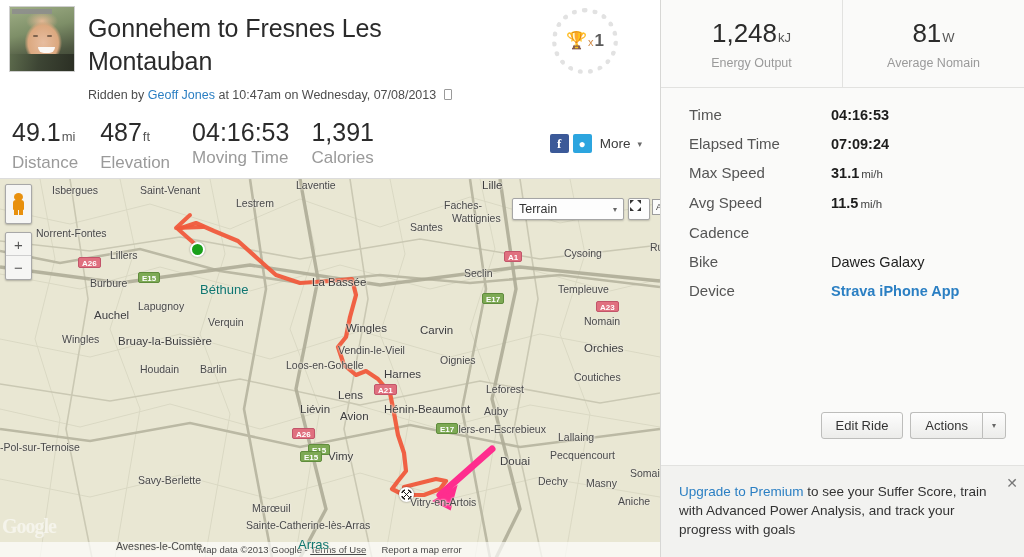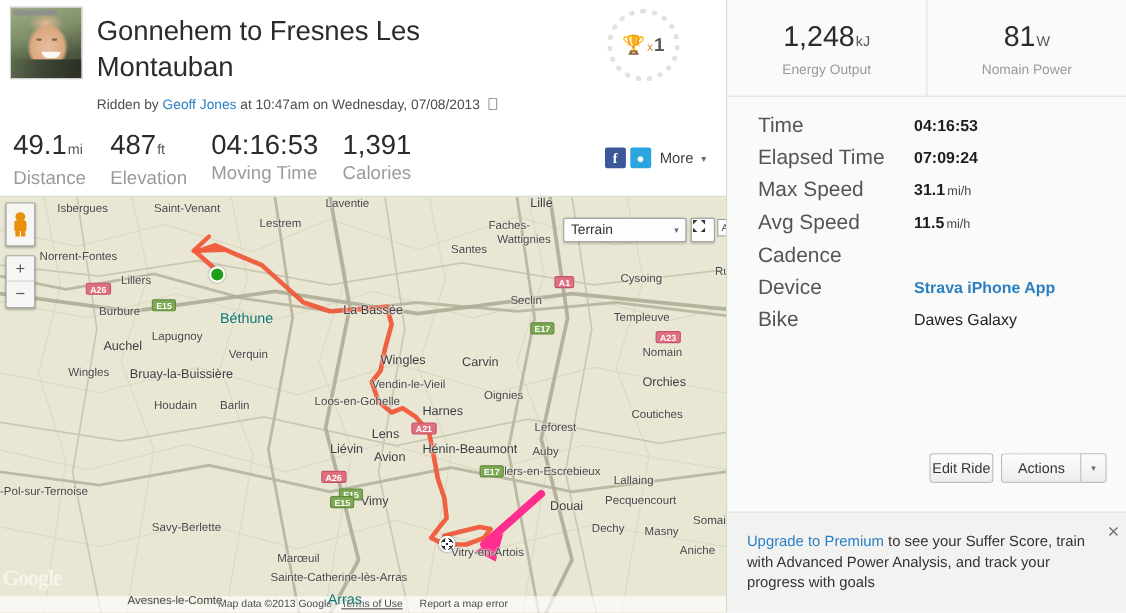--- a/index.html
+++ b/index.html
@@ -517,7 +517,7 @@
       </div>
       <div class="bigstat">
         <div class="v"><span>81</span><span class="u">W</span></div>
-        <div class="lbl">Nomain Power</div>
+        <div class="lbl">Average Nomain</div>
       </div>
     </div>
 

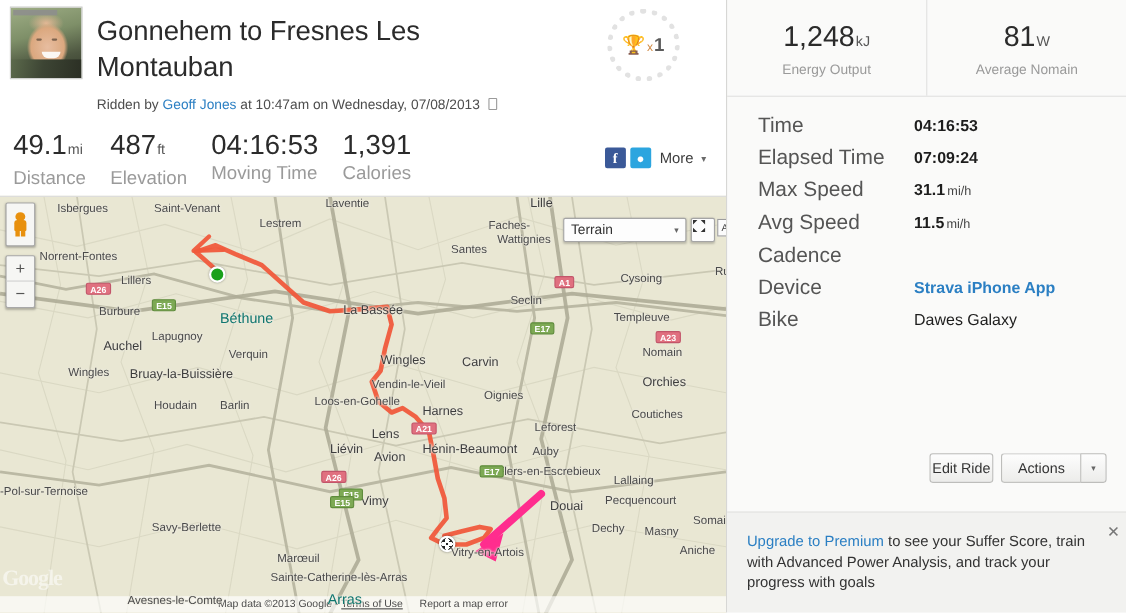--- a/index.html
+++ b/index.html
@@ -235,7 +235,7 @@
 
   .table { padding: 18px 28px 0 28px; }
   .trow { display: flex; align-items: flex-start; margin-bottom: 11px; }
-  .trow .k { width: 142px; font-size: 19px; color: #555; line-height: 18px; }
+  .trow .k { width: 142px; font-size: 15px; color: #555; line-height: 18px; }
   .trow .val { flex: 1; font-size: 14.5px; color: #1d1d1d; font-weight: 700; line-height: 18px; }
   .trow .val .u { font-size: 11.5px; font-weight: 400; color: #444; margin-left: 2px; }
   .trow .val.link { color: #2b7fc3; font-weight: 700; }

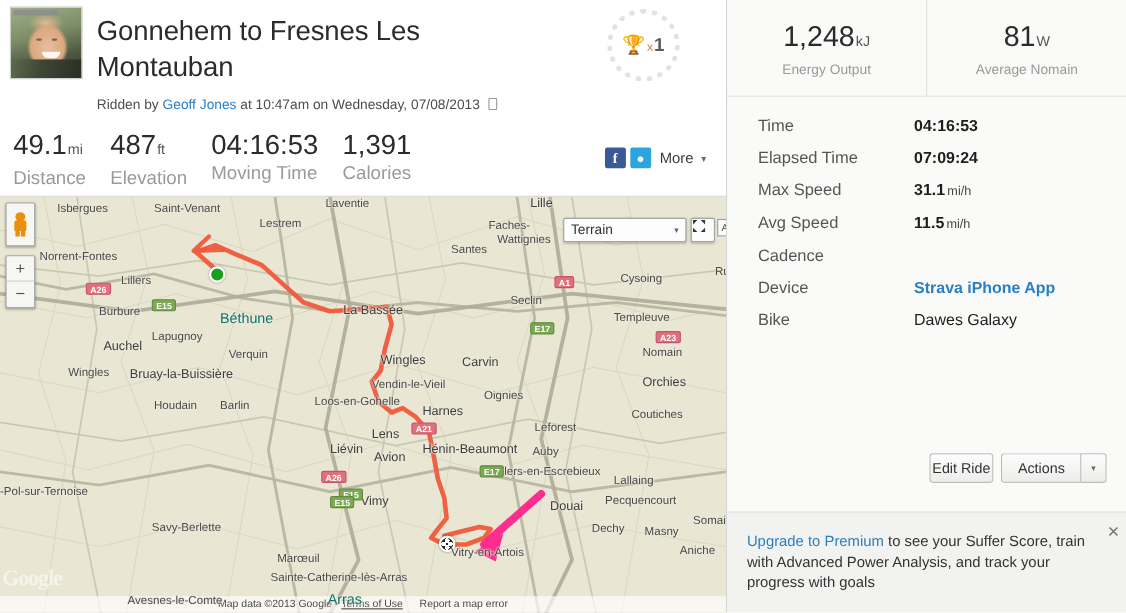--- a/index.html
+++ b/index.html
@@ -543,12 +543,12 @@
         <div class="val"></div>
       </div>
       <div class="trow">
+        <div class="k">Bike</div>
+        <div class="val plain">Dawes Galaxy</div>
+      </div>
+      <div class="trow">
         <div class="k">Device</div>
         <div class="val link">Strava iPhone App</div>
-      </div>
-      <div class="trow">
-        <div class="k">Bike</div>
-        <div class="val plain">Dawes Galaxy</div>
       </div>
     </div>
 

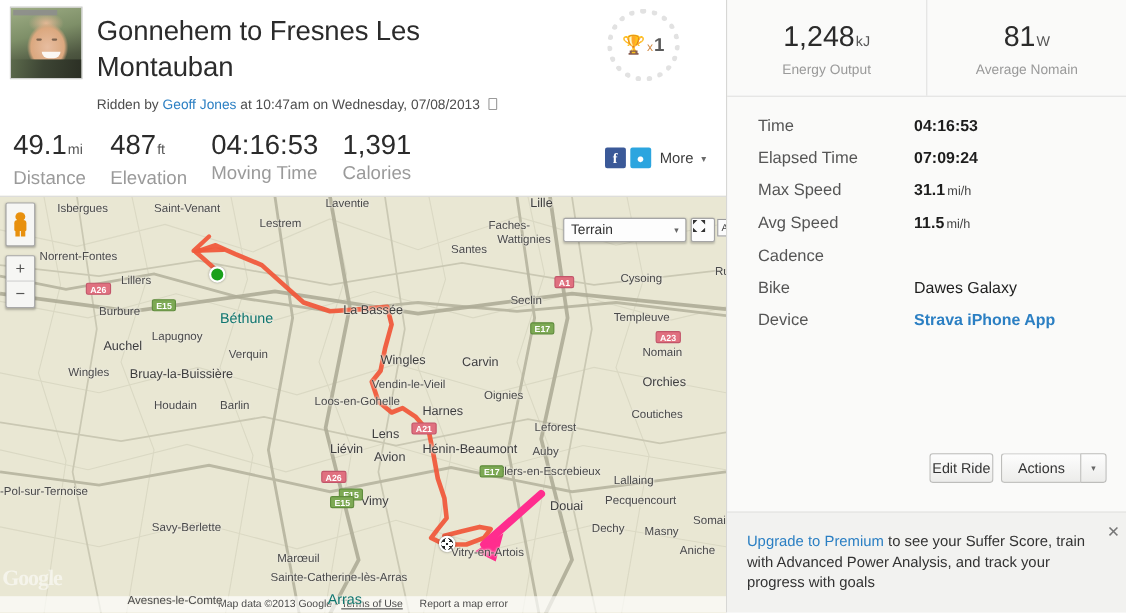--- a/index.html
+++ b/index.html
@@ -246,7 +246,7 @@
     display: flex; align-items: center;
   }
   .btn {
-    height: 27px; padding: 0 2px;
+    height: 27px; padding: 0 14px;
     background: linear-gradient(#fdfdfd, #ececea);
     border: 1px solid #bdbdbb; border-radius: 3px;
     font-size: 13px; color: #333;

